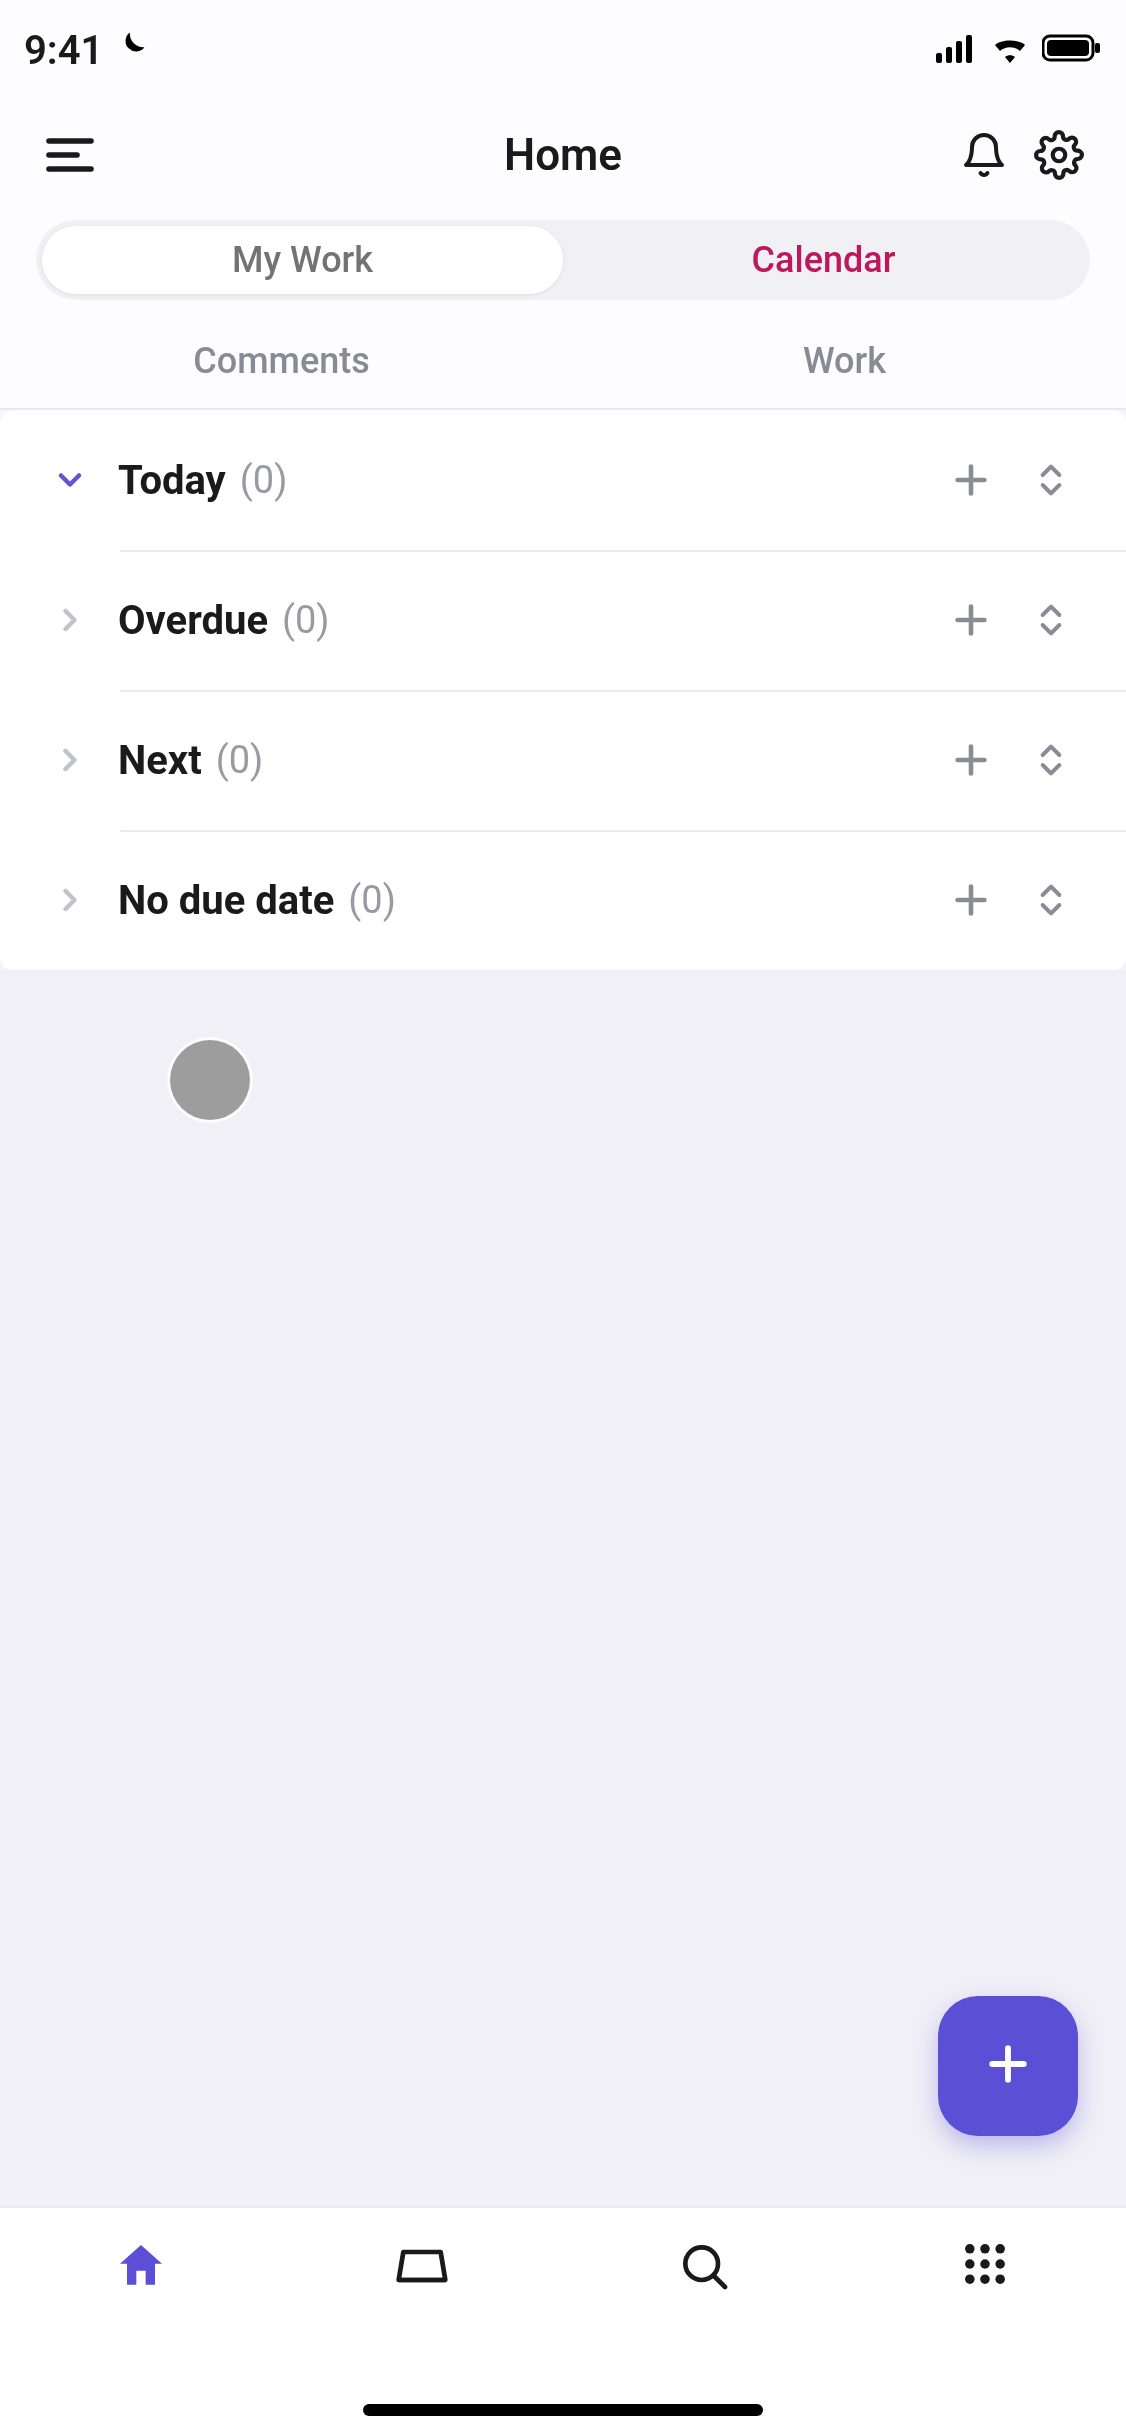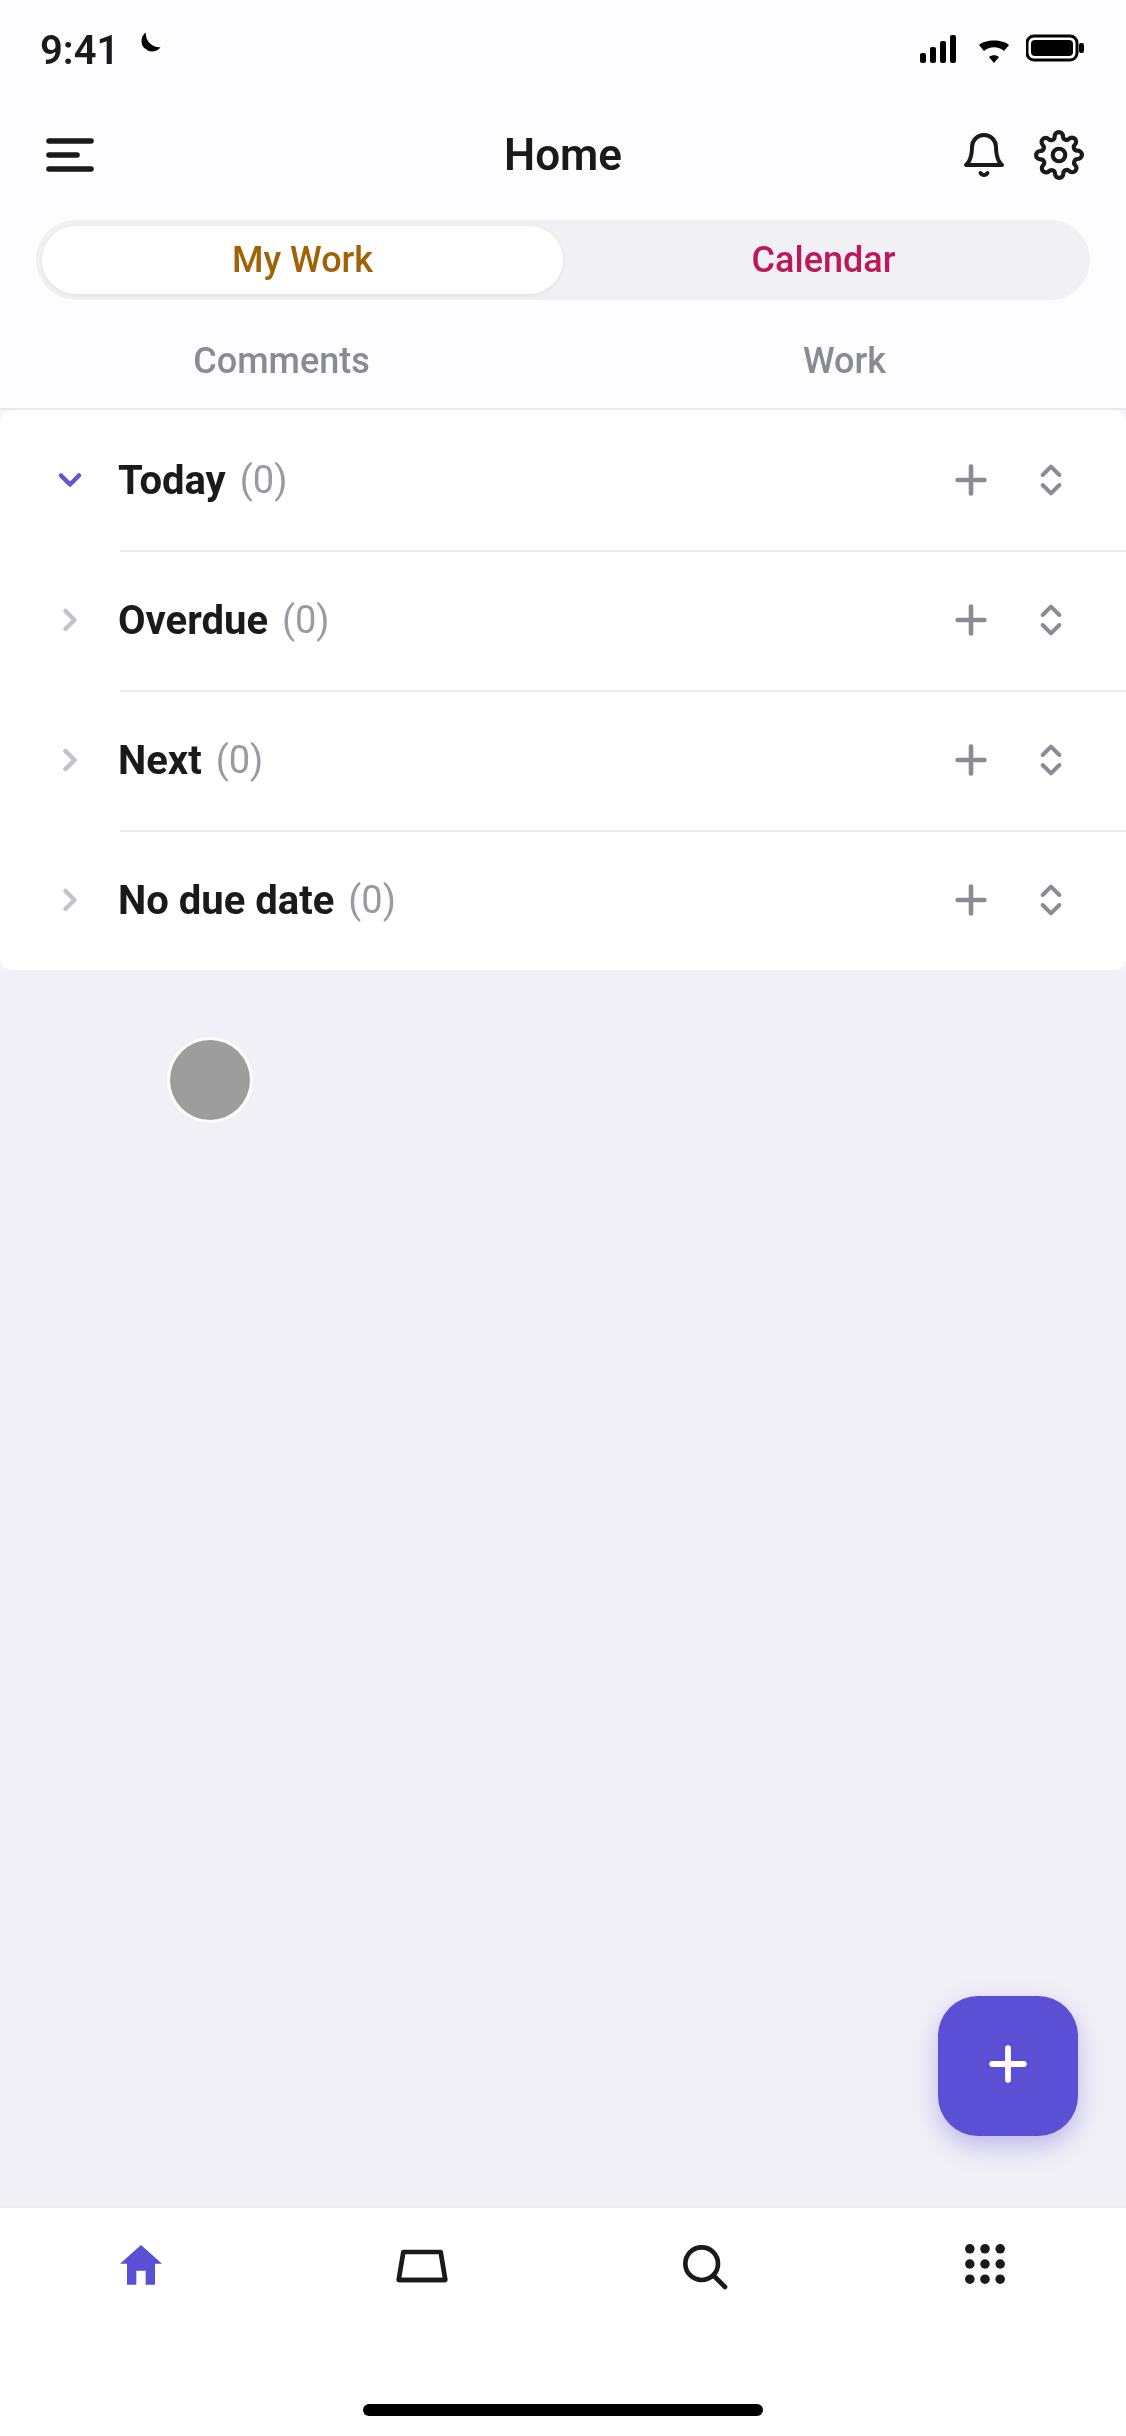--- a/index.html
+++ b/index.html
@@ -18,7 +18,7 @@
     display: flex;
     align-items: center;
     justify-content: space-between;
-    padding: 0 40px;
+    padding: 0 24px;
     background: #fdfcff;
   }
   .status-left {

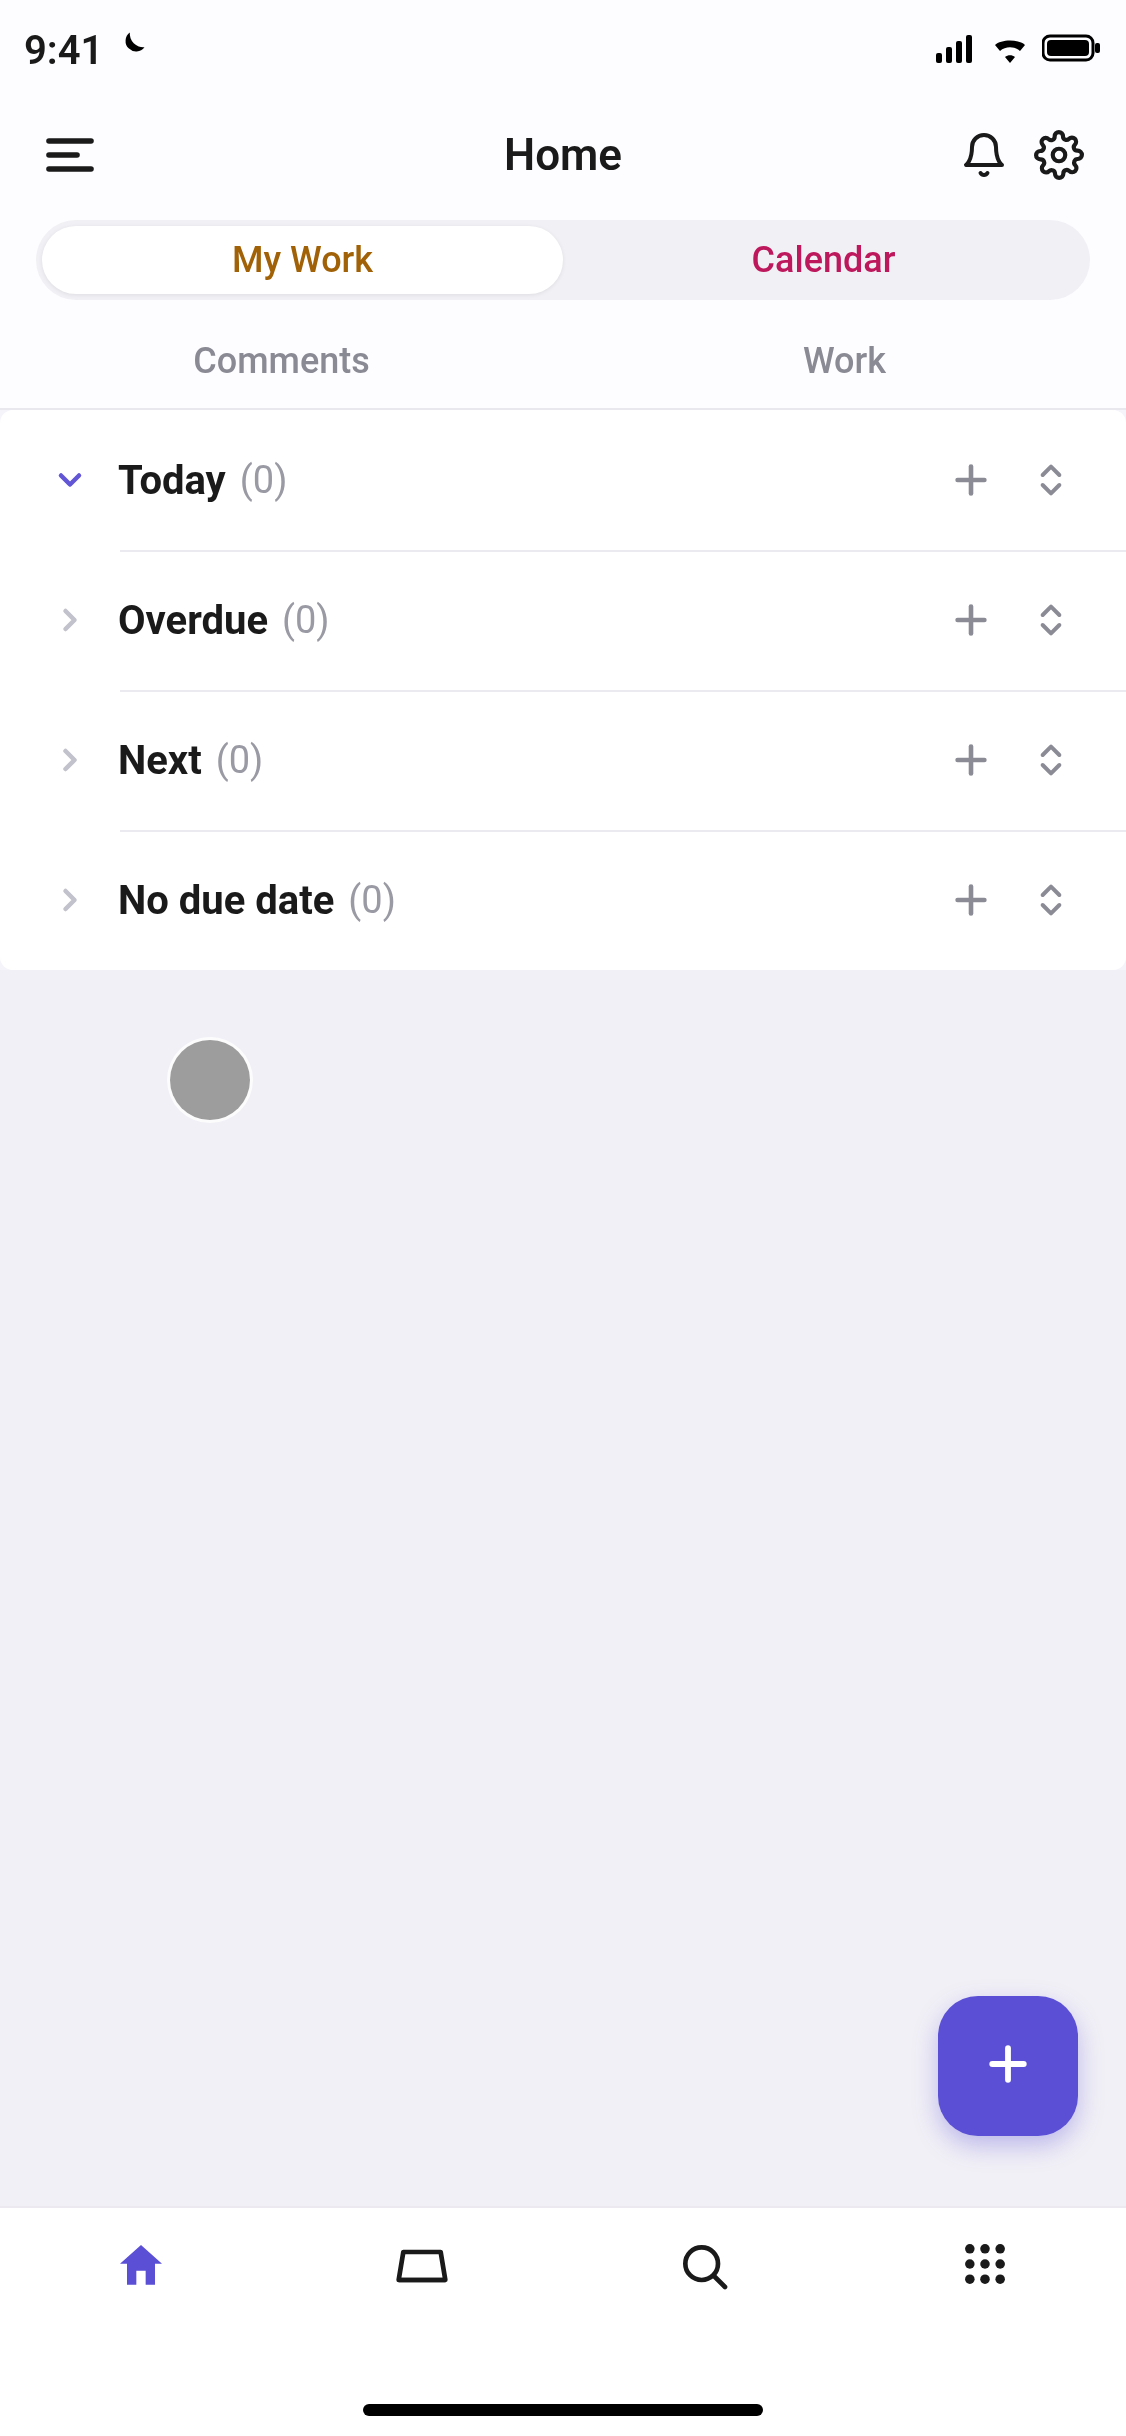--- a/index.html
+++ b/index.html
@@ -82,7 +82,7 @@
   }
   .seg-item.active {
     background: #ffffff;
-    color: #a16207;
+    color: #737373;
     box-shadow: 0 1px 4px rgba(0,0,0,0.08);
   }
 

